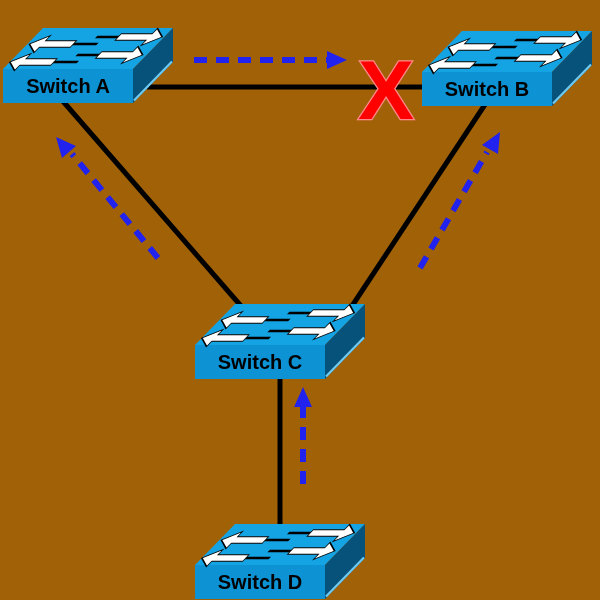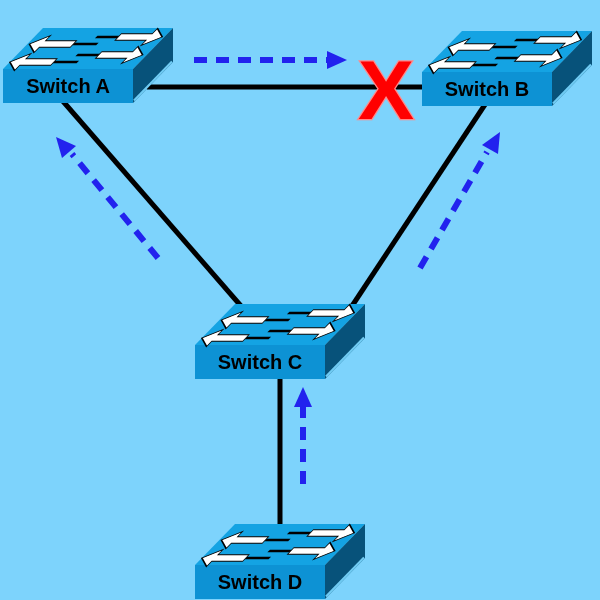--- a/index.html
+++ b/index.html
@@ -15,7 +15,7 @@
     position: relative;
     width: 600px;
     height: 600px;
-    background: #7dd3fc;
+    background: #a16207;
   }
   svg { display: block; }
 

